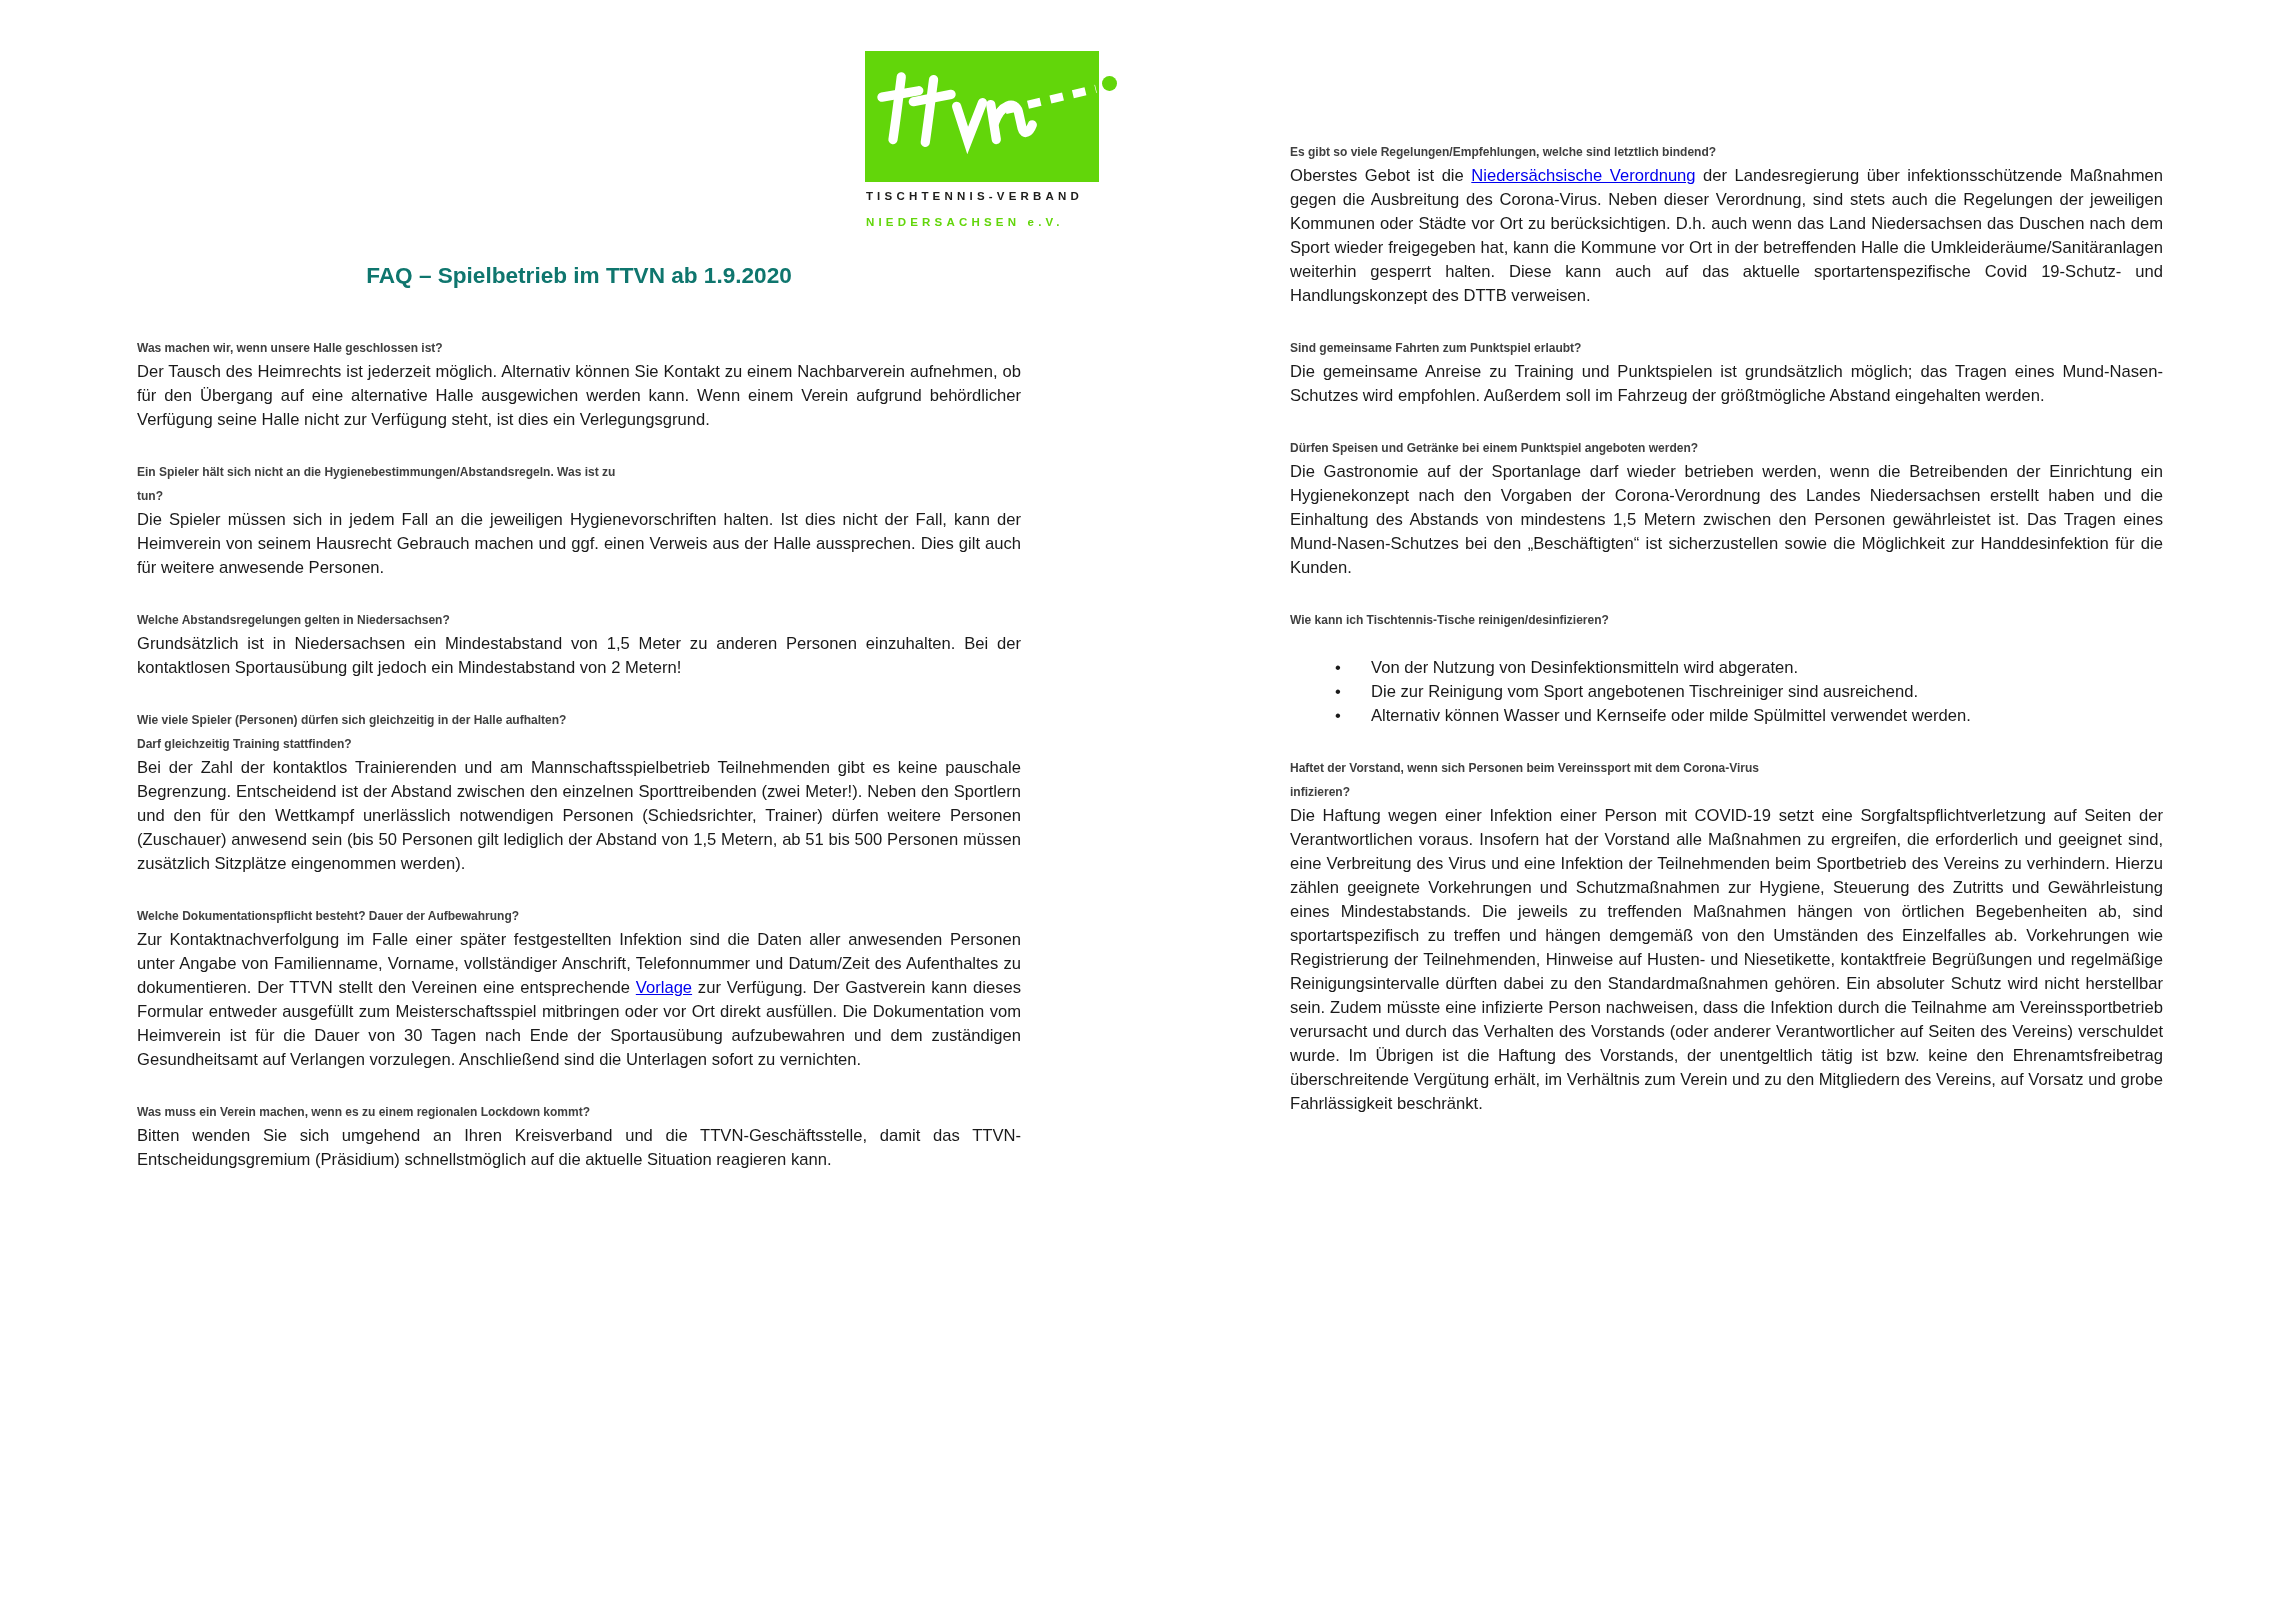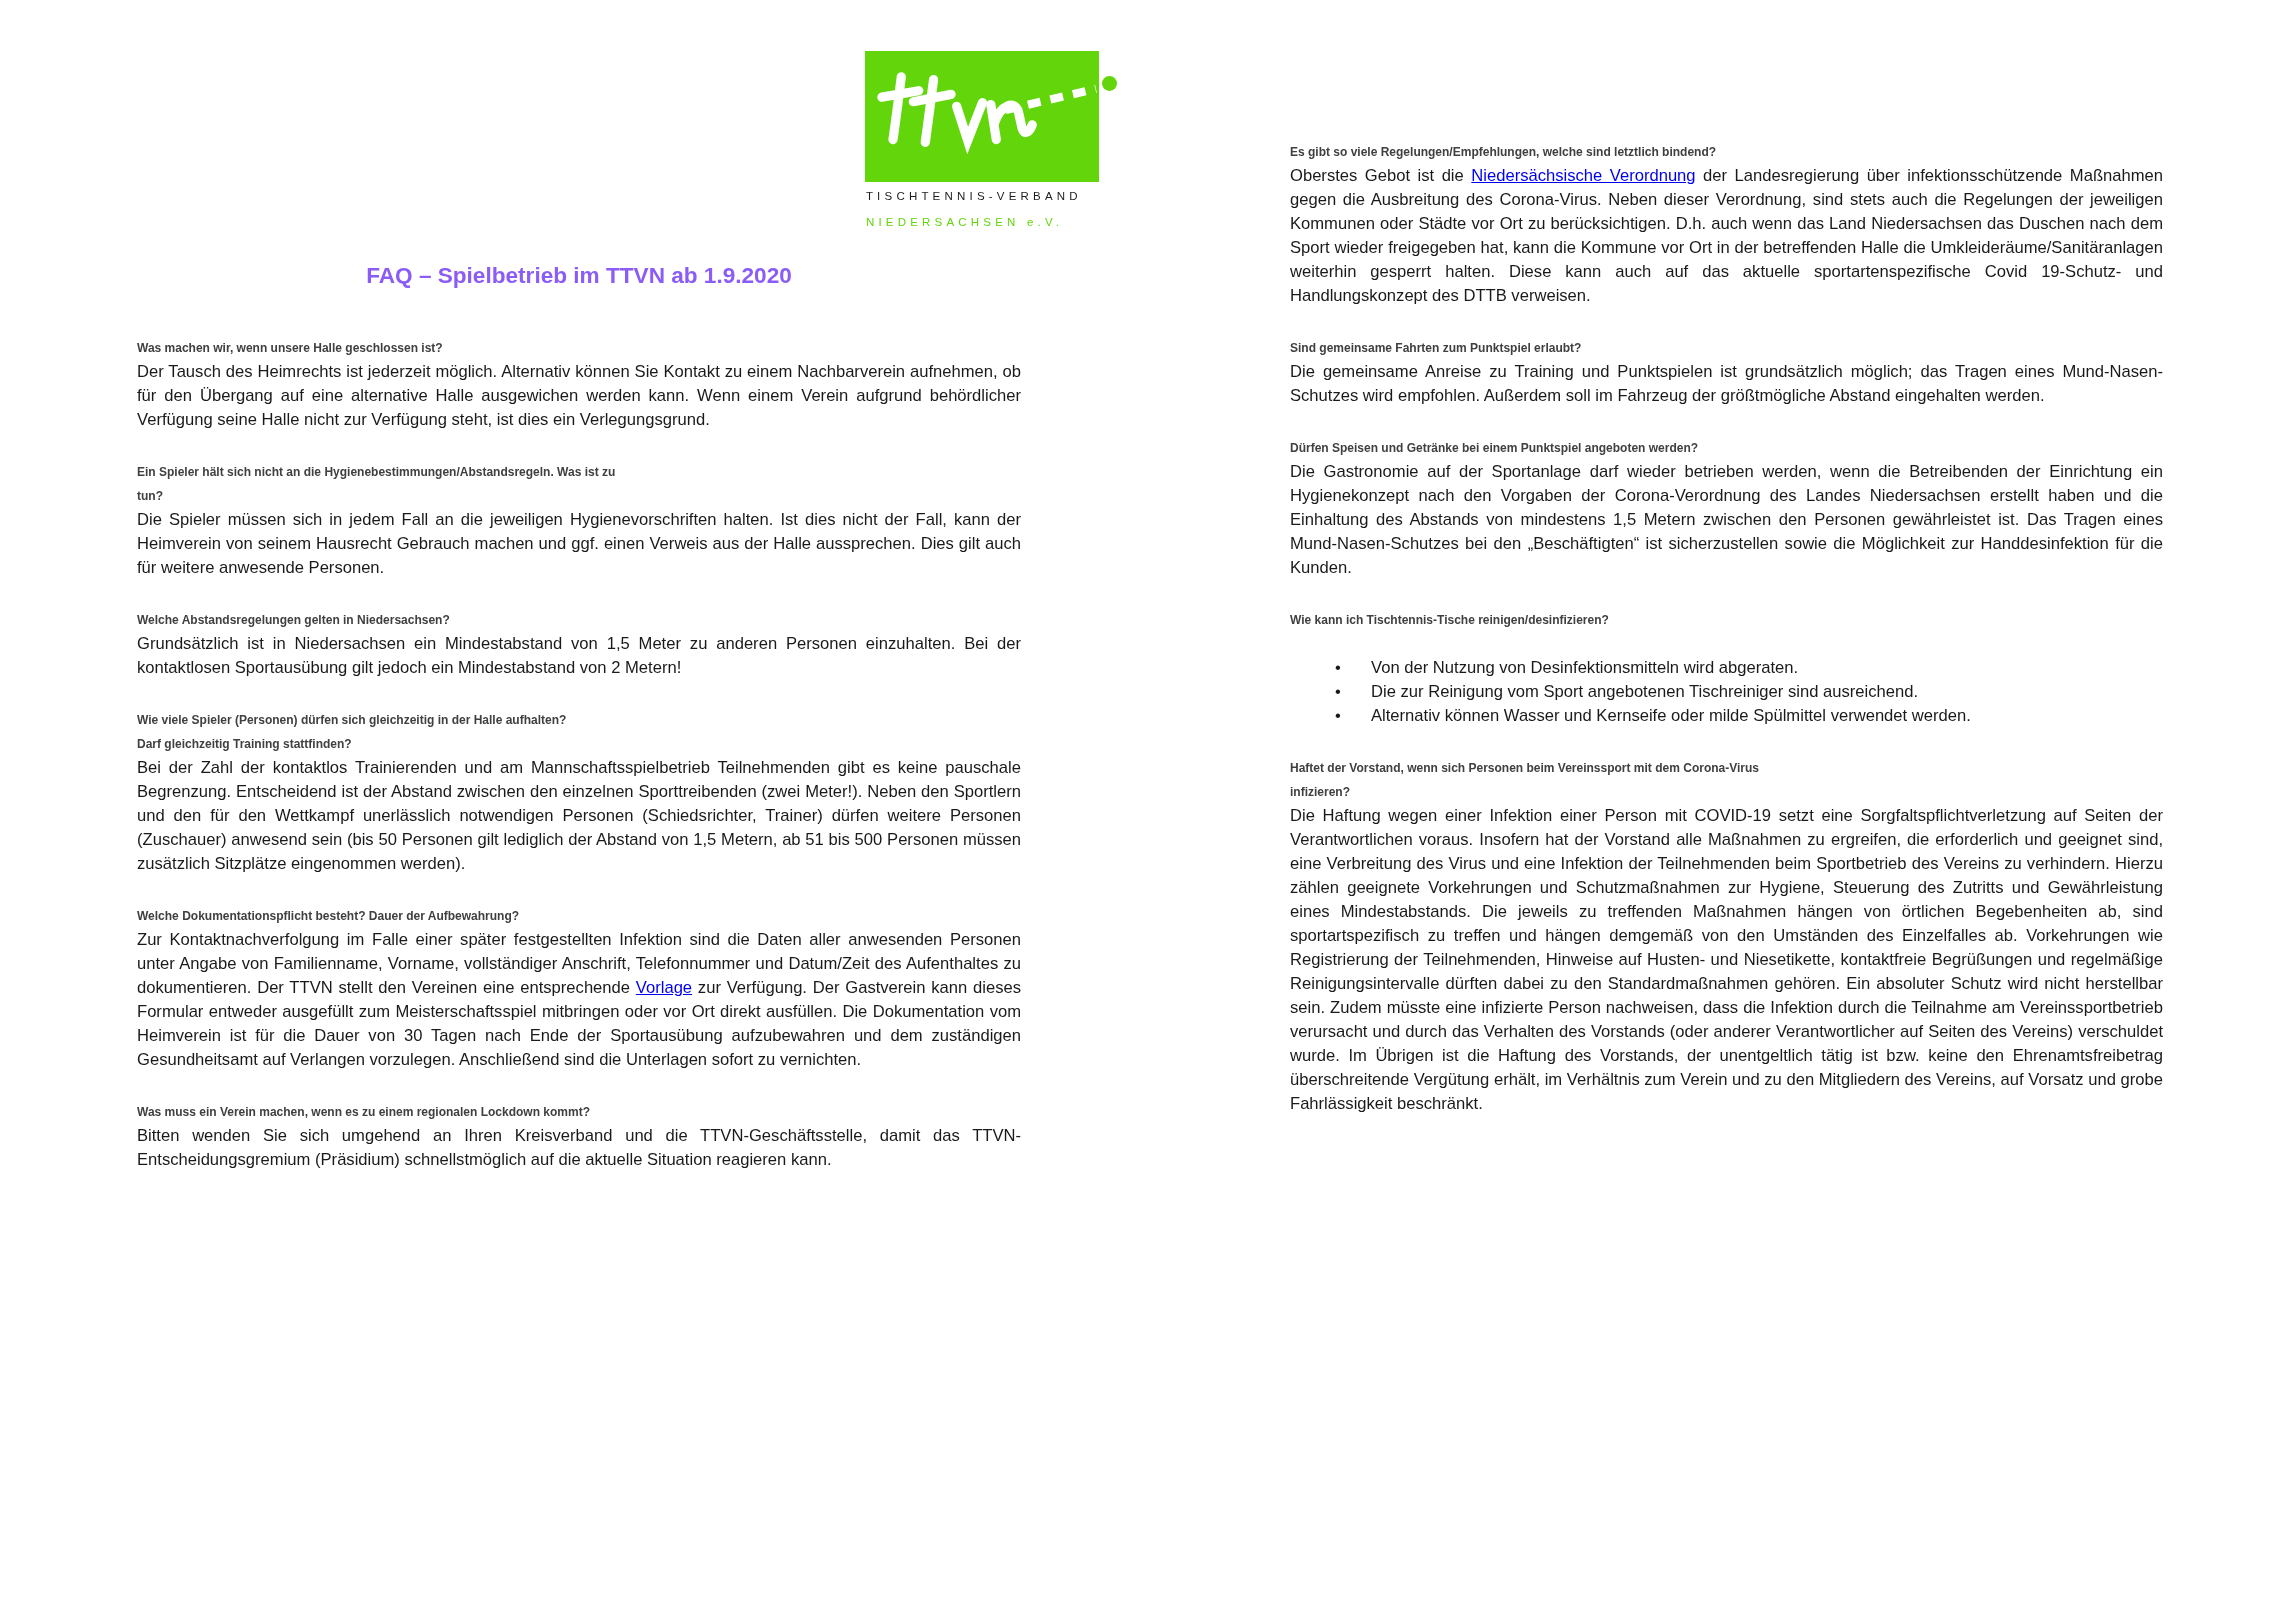--- a/index.html
+++ b/index.html
@@ -54,7 +54,7 @@
     left: 0.9px;
     white-space: nowrap;
     font-size: 11.5px;
-    font-weight: normal;
+    font-weight: bold;
     letter-spacing: 4.2px;
   }
   .logo-caption1 { top: 139px; color: #1d1d1b; }

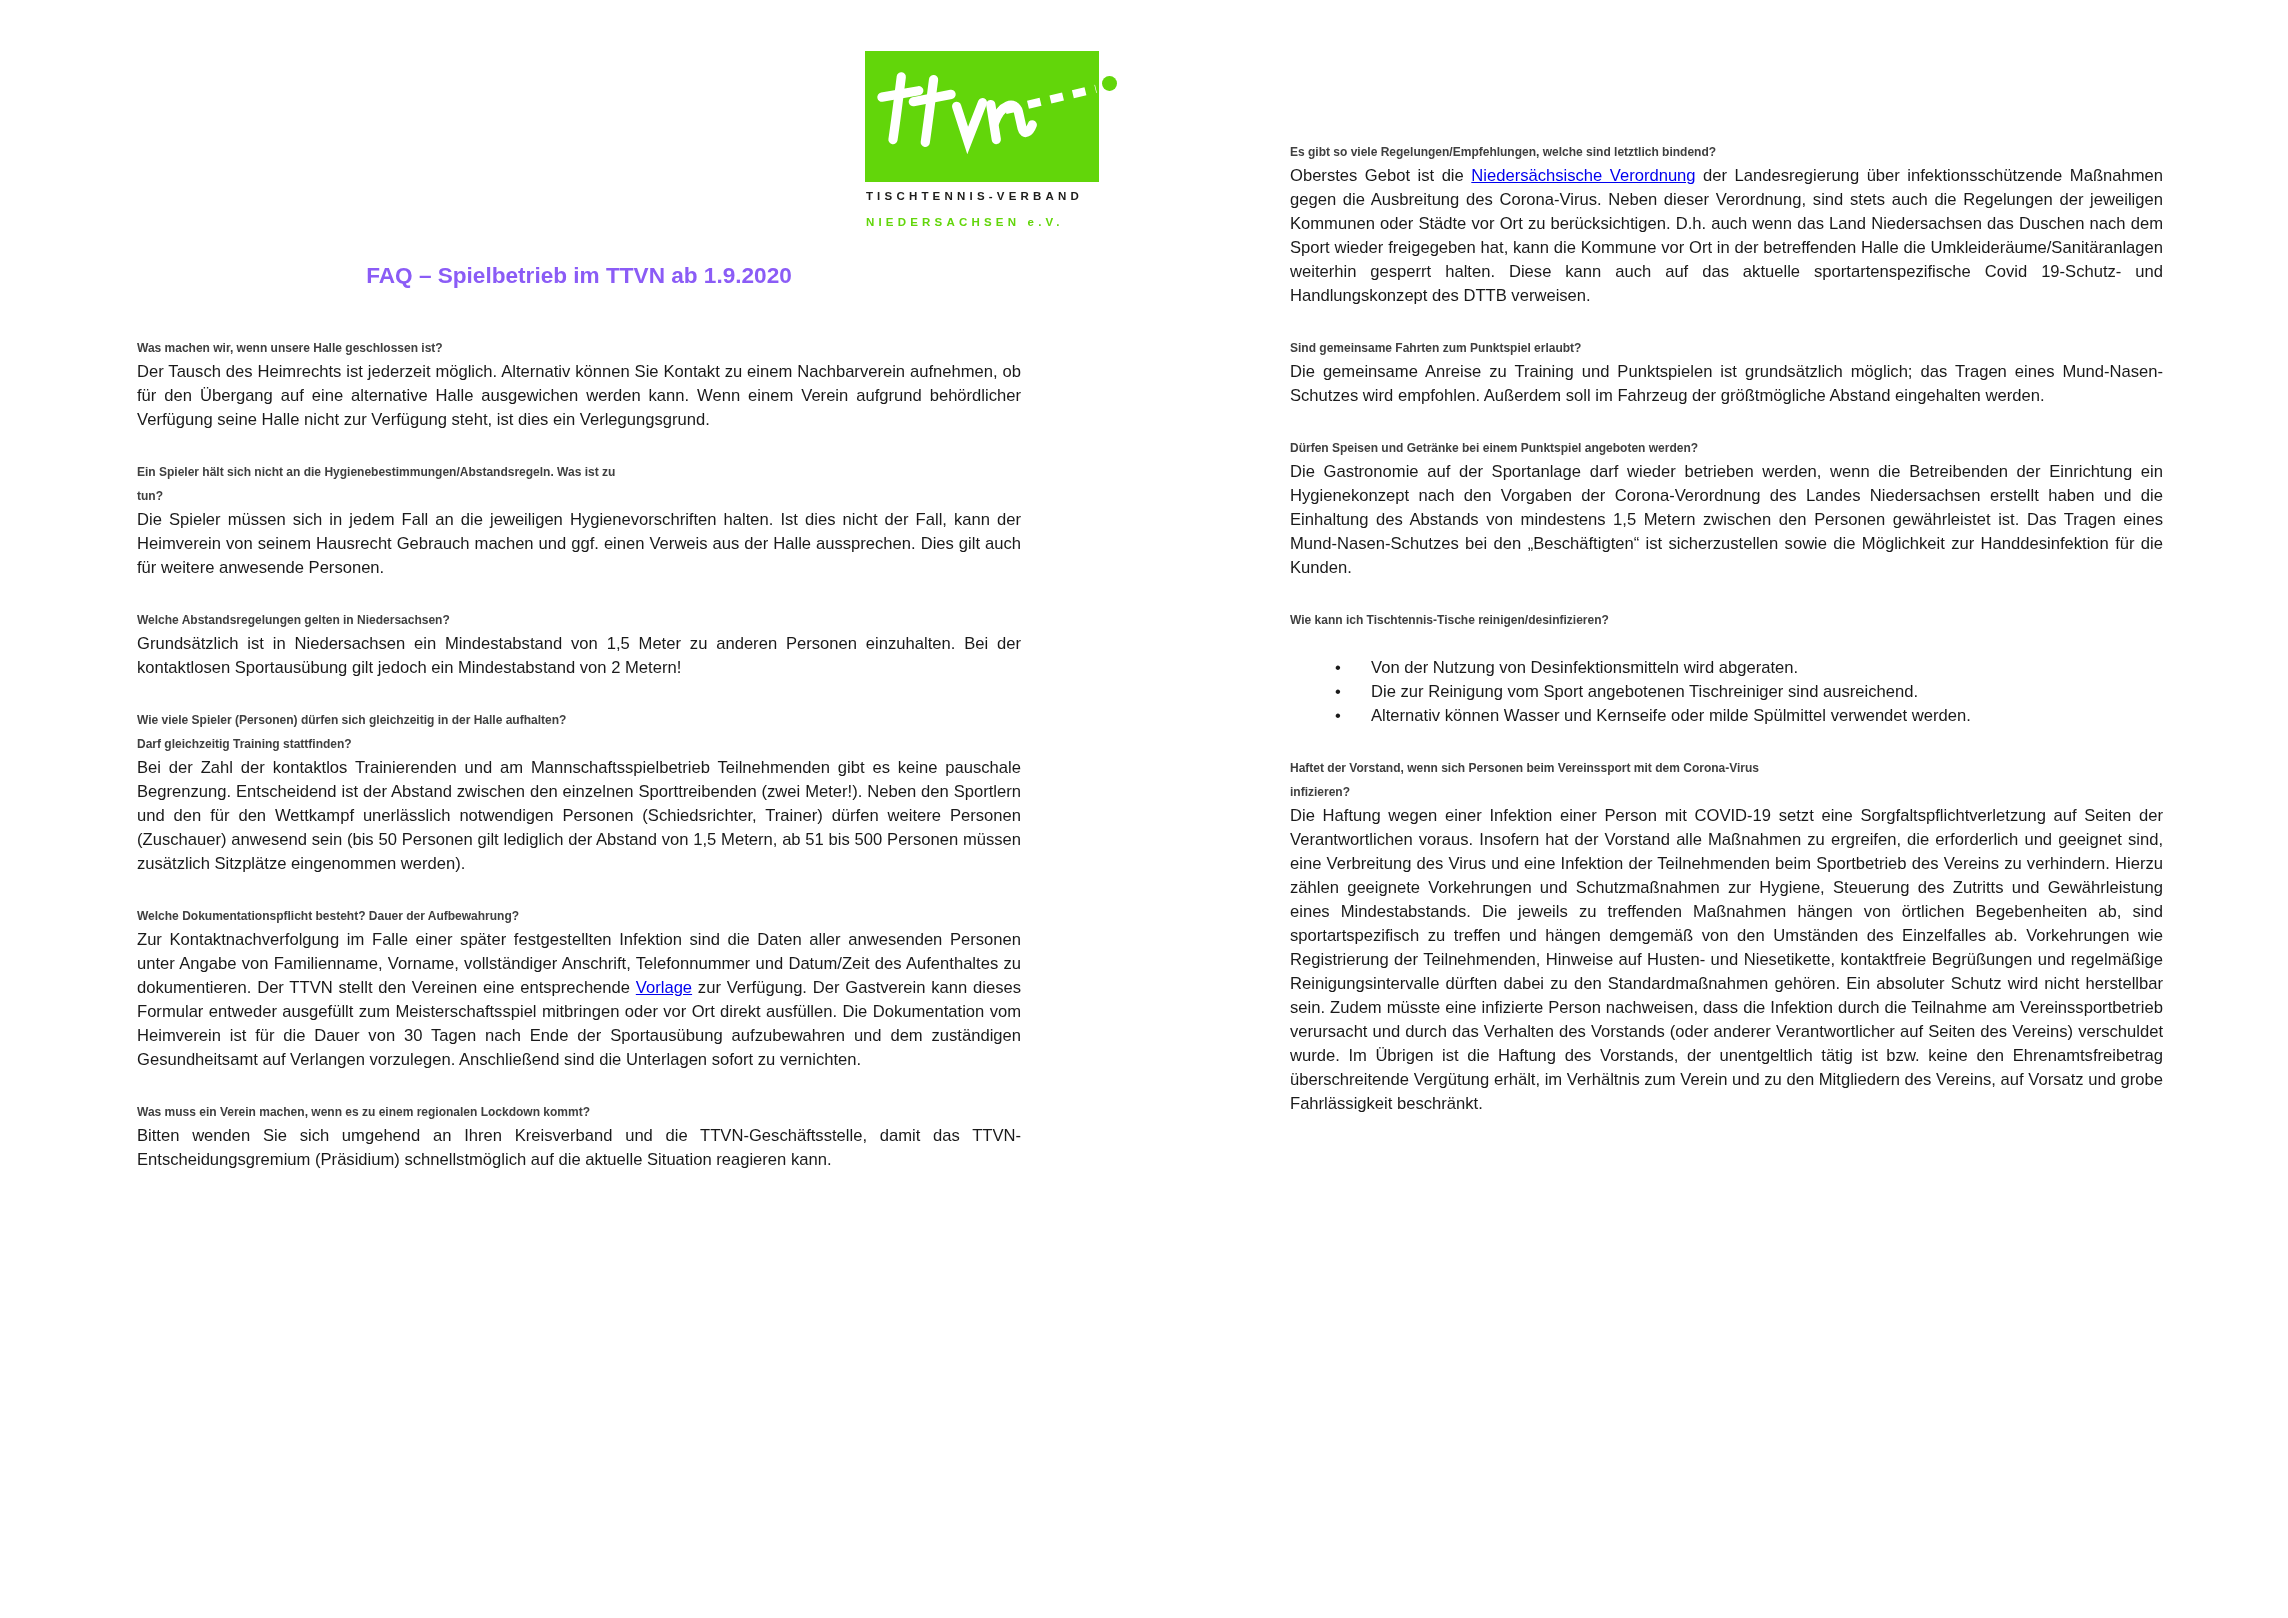--- a/index.html
+++ b/index.html
@@ -70,7 +70,7 @@
     font-size: 22.6px;
     line-height: 28px;
     font-weight: bold;
-    color: #8b5cf6;
+    color: #0f766e;
     white-space: nowrap;
   }
 

